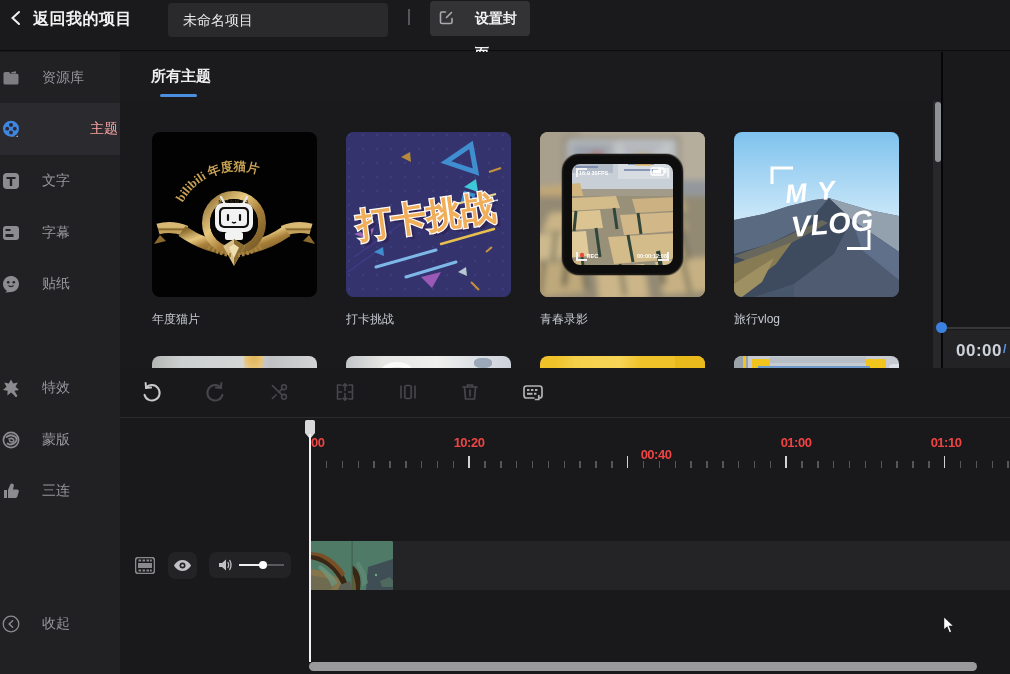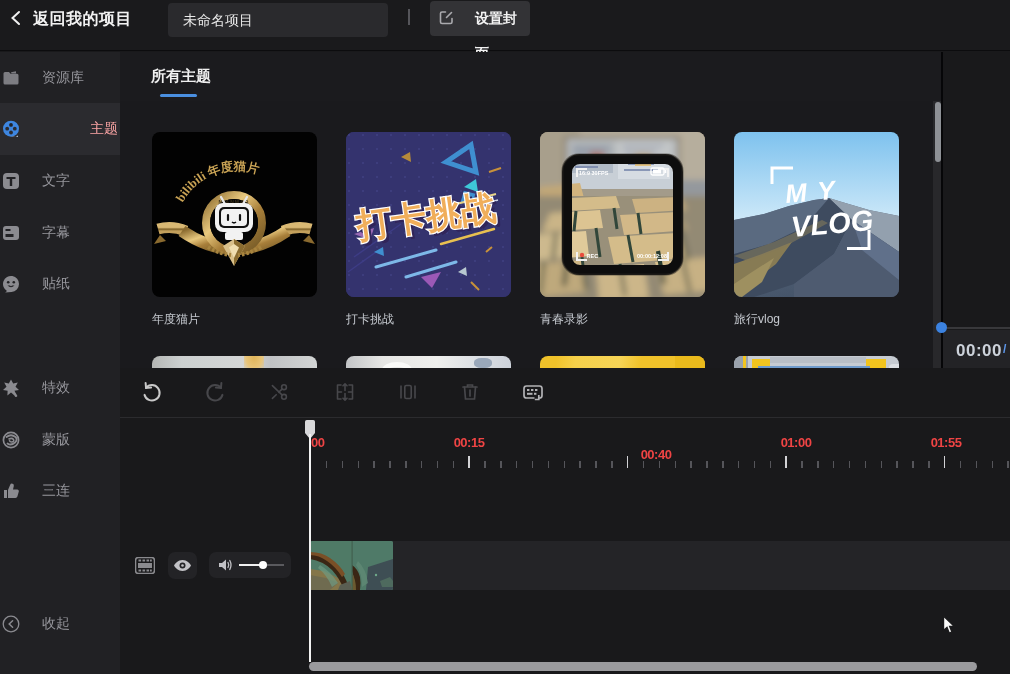--- a/index.html
+++ b/index.html
@@ -443,7 +443,7 @@
   <div class="abs" id="tbsep"></div>
 
   <div class="rlabel" style="left:191px;">00</div>
-  <div class="rlabel" style="left:349px; transform:translateX(-50%);">00:15</div>
+  <div class="rlabel" style="left:349px; transform:translateX(-50%);">10:20</div>
   <div class="rlabel" style="left:536px; transform:translateX(-50%);margin-top:12px;">00:40</div>
   <div class="rlabel" style="left:667px; transform:translateX(-50%);margin-left:9px;">01:00</div>
   <div class="rlabel" style="left:826px; transform:translateX(-50%);">01:55</div>

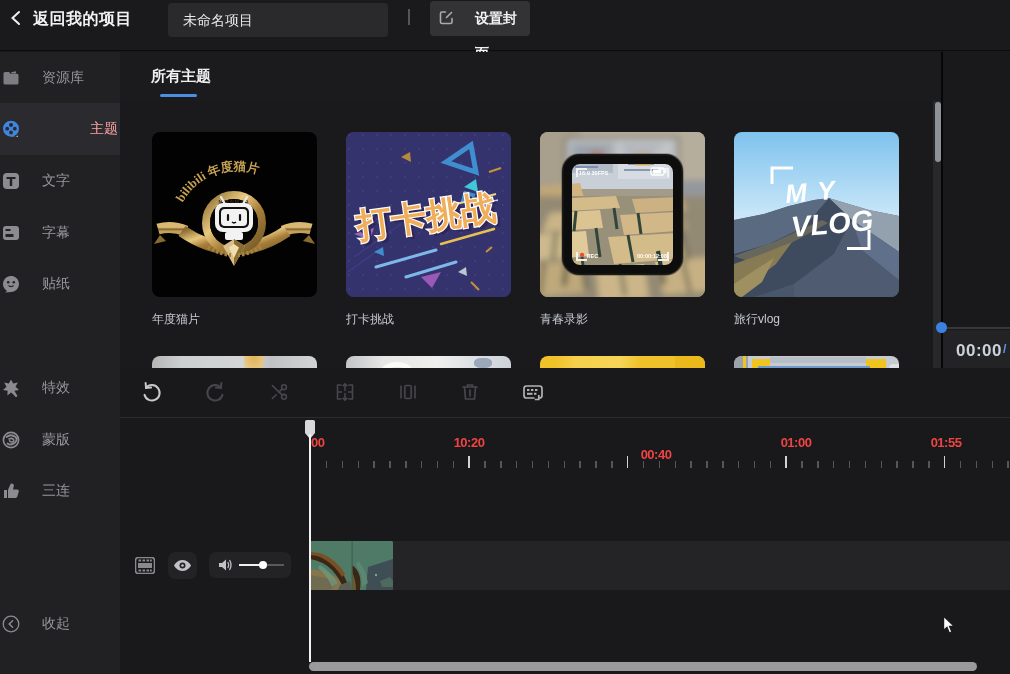--- a/index.html
+++ b/index.html
@@ -446,7 +446,7 @@
   <div class="rlabel" style="left:349px; transform:translateX(-50%);">10:20</div>
   <div class="rlabel" style="left:536px; transform:translateX(-50%);margin-top:12px;">00:40</div>
   <div class="rlabel" style="left:667px; transform:translateX(-50%);margin-left:9px;">01:00</div>
-  <div class="rlabel" style="left:826px; transform:translateX(-50%);">01:55</div>
+  <div class="rlabel" style="left:826px; transform:translateX(-50%);">01:10</div>
 
   <div class="abs" style="left:190px; top:93px; width:700px; height:7px; background:repeating-linear-gradient(90deg, #55555a 0px, #55555a 1.4px, transparent 1.4px, transparent 15.85px);"></div>
   <div class="abs" style="left:190px; top:88px; width:700px; height:12px; background:repeating-linear-gradient(90deg, #d2d2d5 0px, #d2d2d5 1.4px, transparent 1.4px, transparent 158.5px);"></div>

